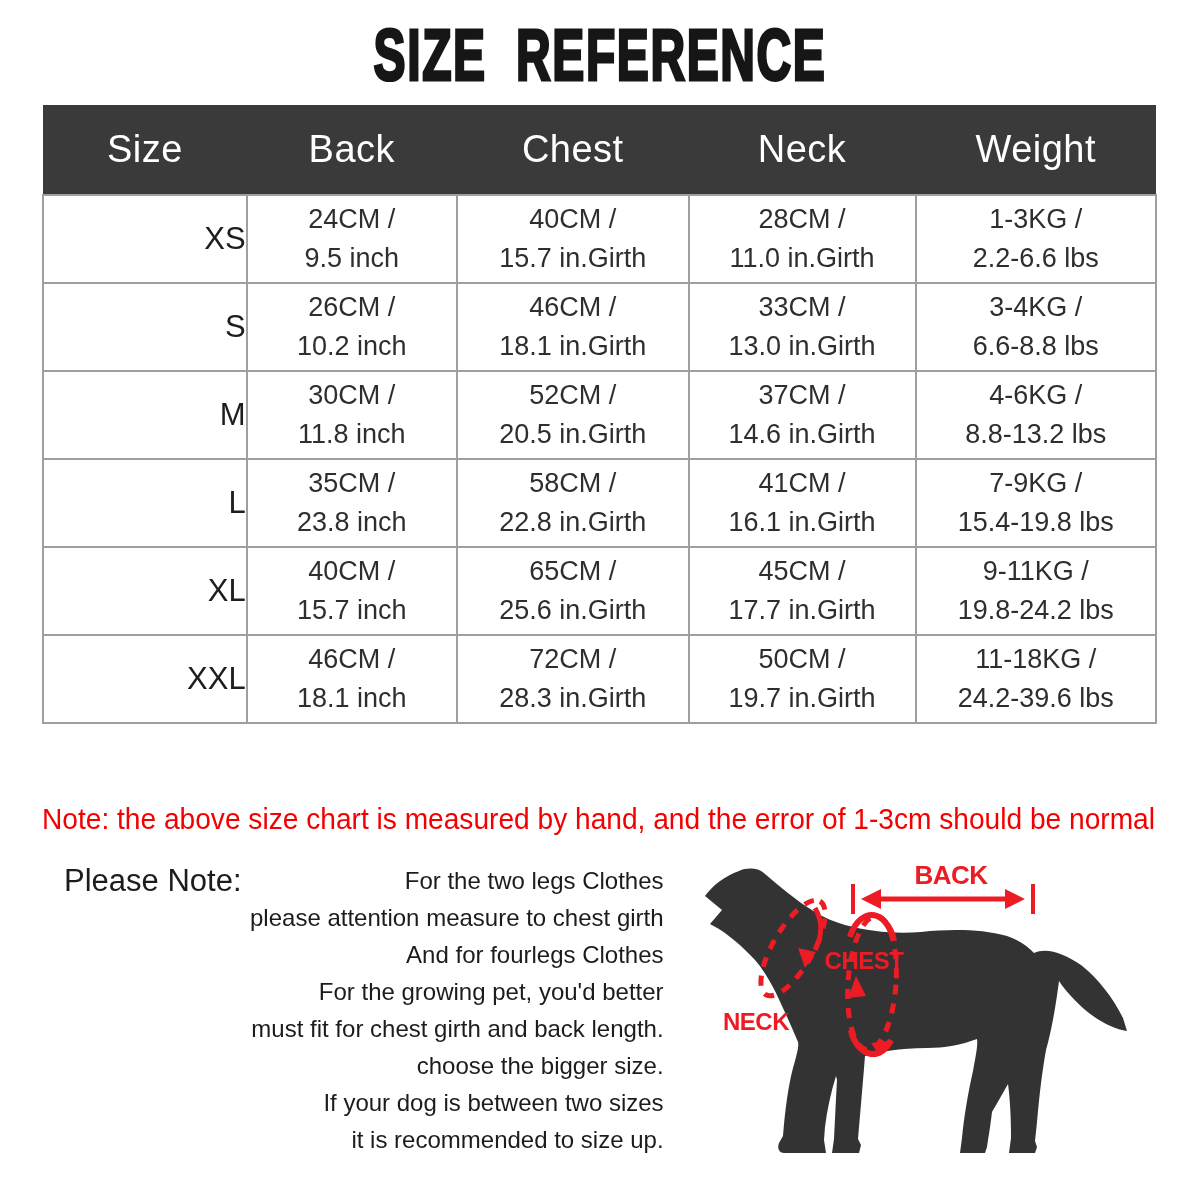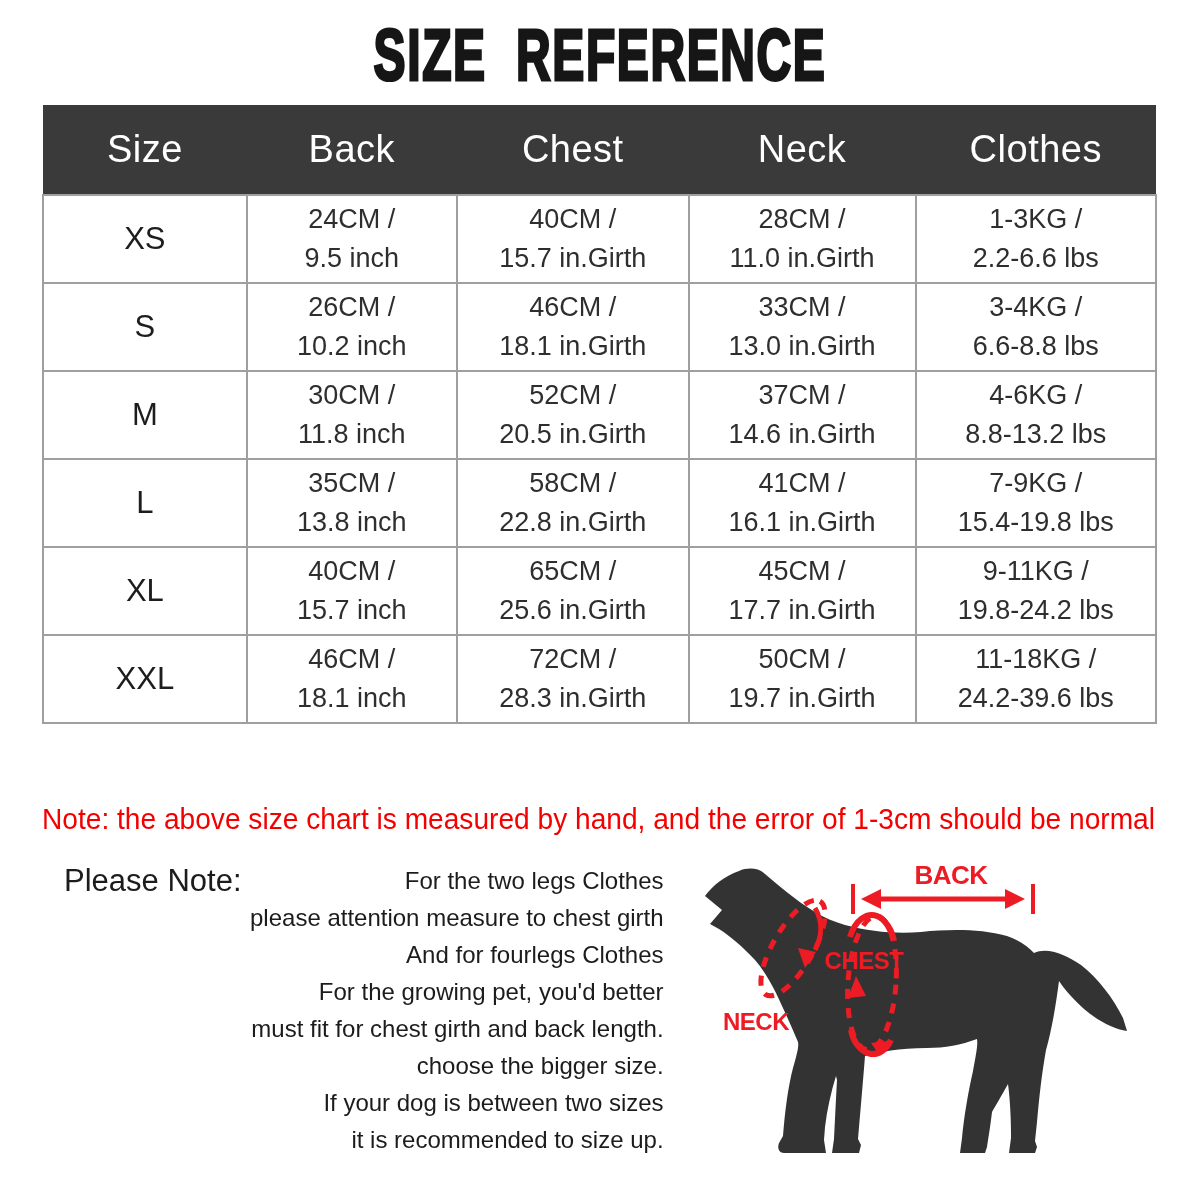--- a/index.html
+++ b/index.html
@@ -54,7 +54,7 @@
         <th>Back</th>
         <th>Chest</th>
         <th>Neck</th>
-        <th>Clothes</th>
+        <th>Weight</th>
       </tr>
     </thead>
     <tbody>

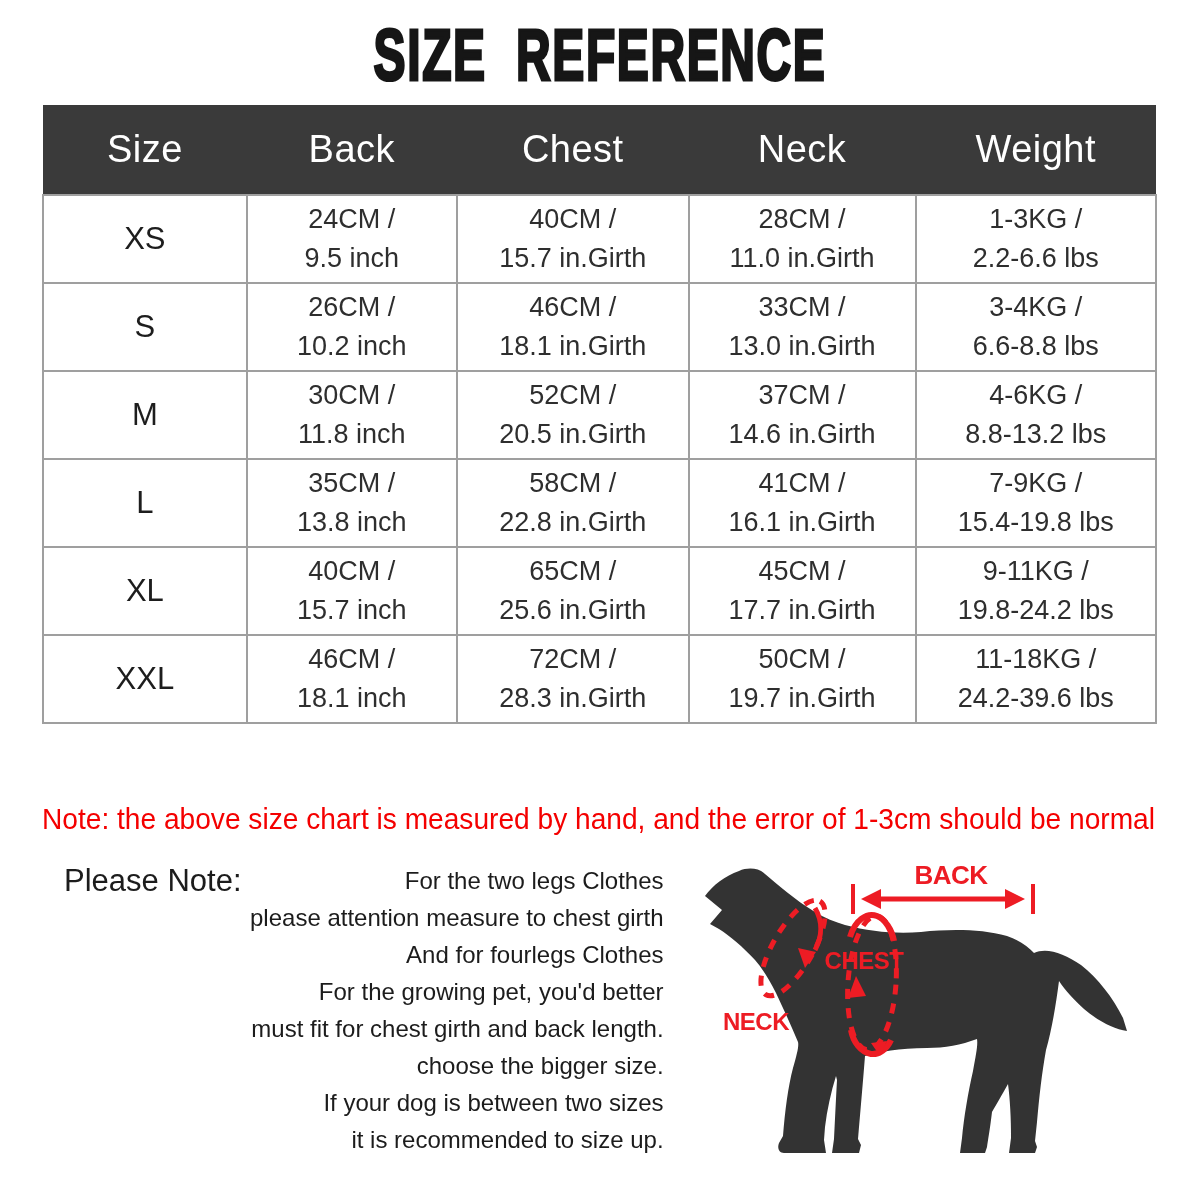--- a/index.html
+++ b/index.html
@@ -19,7 +19,7 @@
   .size-table tbody td{border:2px solid #9f9f9f;background:#fff;text-align:center;
                        vertical-align:middle;height:86px;font-size:27px;color:#2e2e2e;
                        line-height:39px;padding:0;}
-  .size-table tbody td.size-cell{font-size:31px;color:#1d1d1d;line-height:86px;}
+  .size-table tbody td.size-cell{font-size:31px;color:#1d1d1d;line-height:86px;text-align:right;}
 
   .size-note{position:absolute;left:42px;top:802px;font-size:30px;color:#f40000;
              white-space:nowrap;transform-origin:left center;}

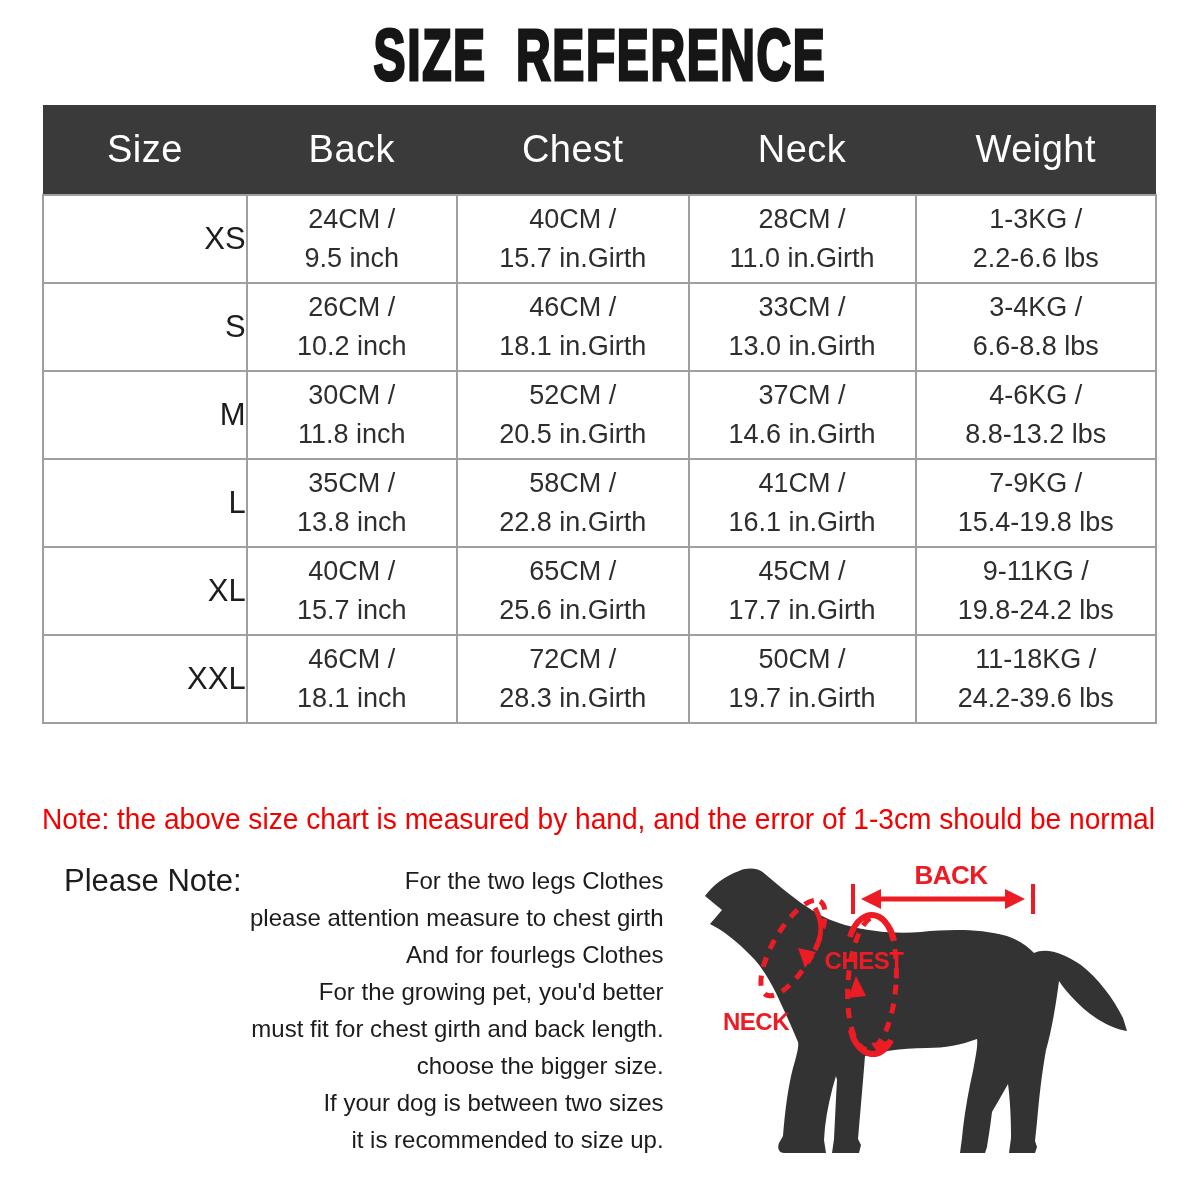--- a/index.html
+++ b/index.html
@@ -119,7 +119,7 @@
           <td class="size-cell">L</td>
           <td>
             <div>35CM /</div>
-            <div>13.8 inch</div>
+            <div>23.8 inch</div>
           </td>
           <td>
             <div>58CM /</div>

